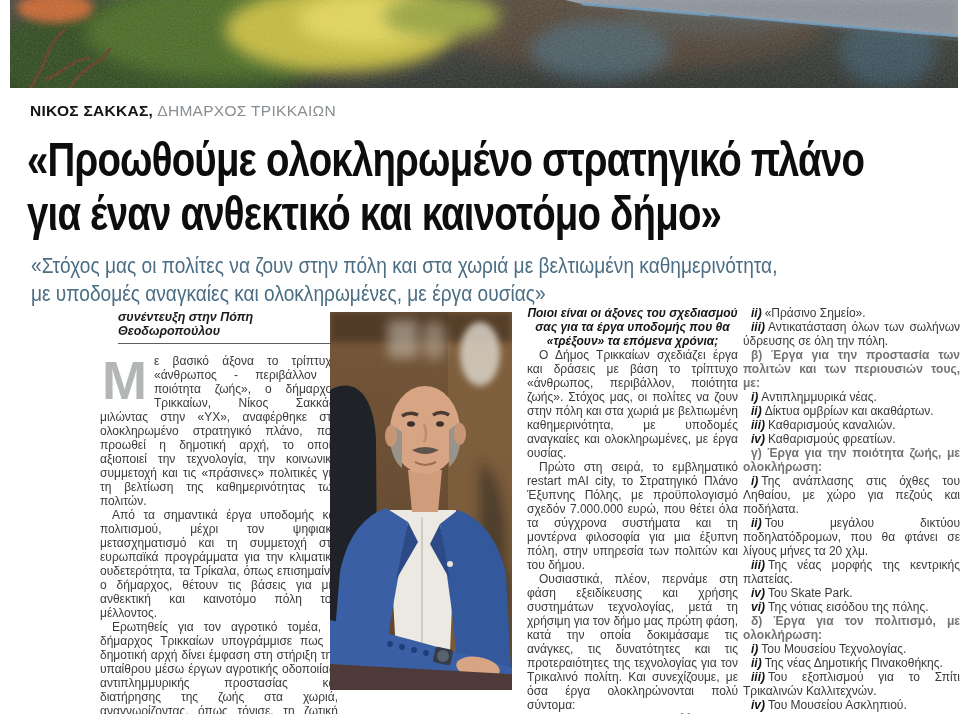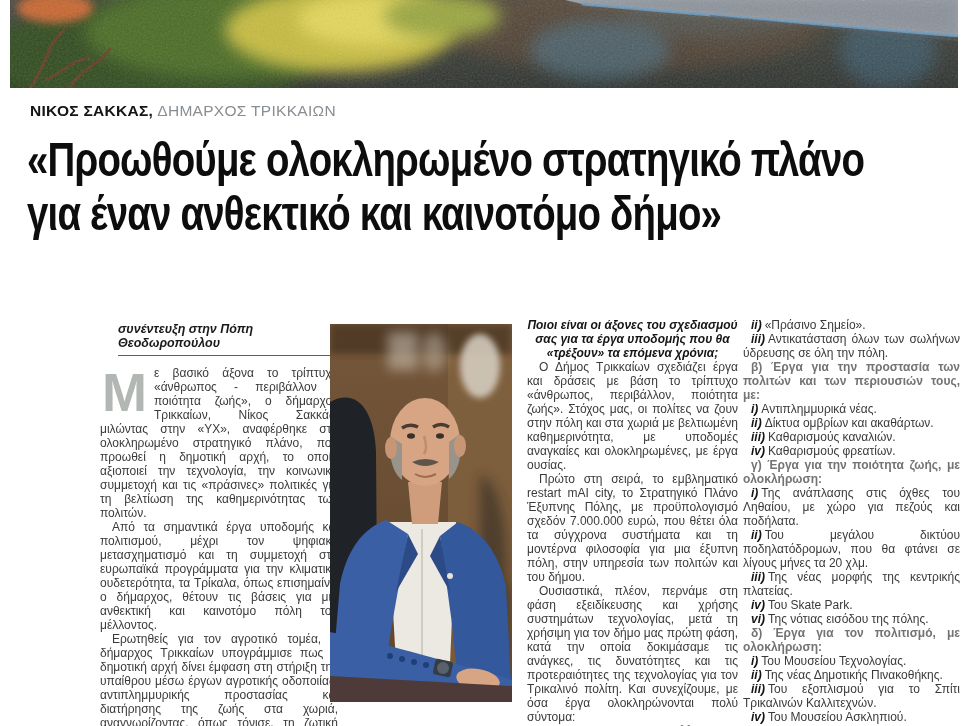--- a/index.html
+++ b/index.html
@@ -104,6 +104,10 @@
     <span class="hl">για έναν ανθεκτικό και καινοτόμο δήμο»</span>
   </h1>
 
+  <div class="subhead">
+    <span class="shl">«Στόχος μας οι πολίτες να ζουν στην πόλη και στα χωριά με βελτιωμένη καθημερινότητα,</span>
+    <span class="shl">με υποδομές αναγκαίες και ολοκληρωμένες, με έργα ουσίας»</span>
+  </div>
 
   <div class="main">
 

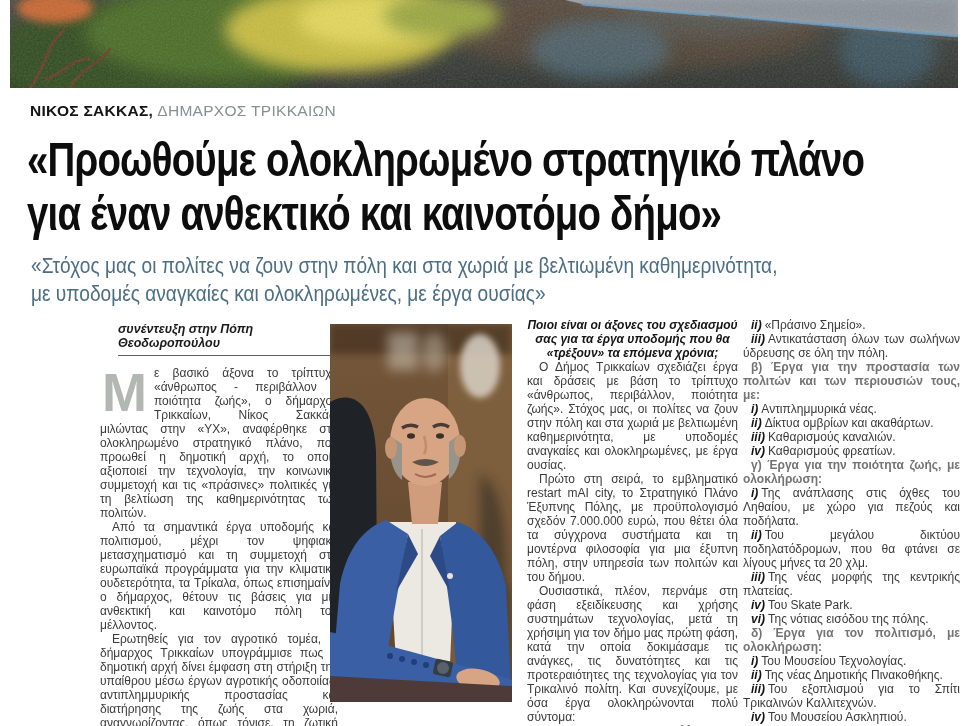--- a/index.html
+++ b/index.html
@@ -25,7 +25,7 @@
   .subhead .shl{display:block;white-space:nowrap;transform:scaleX(.85);transform-origin:0 50%;}
 
   
-  .main{position:absolute;left:0;top:318px;width:968px;height:408px;overflow:hidden;
+  .main{position:absolute;left:0;top:306px;width:968px;height:408px;overflow:hidden;
         font-size:12px;line-height:14px;color:#3a3a3a;}
   .col{position:absolute;top:0;}
   .col1{left:100px;width:238px;}

